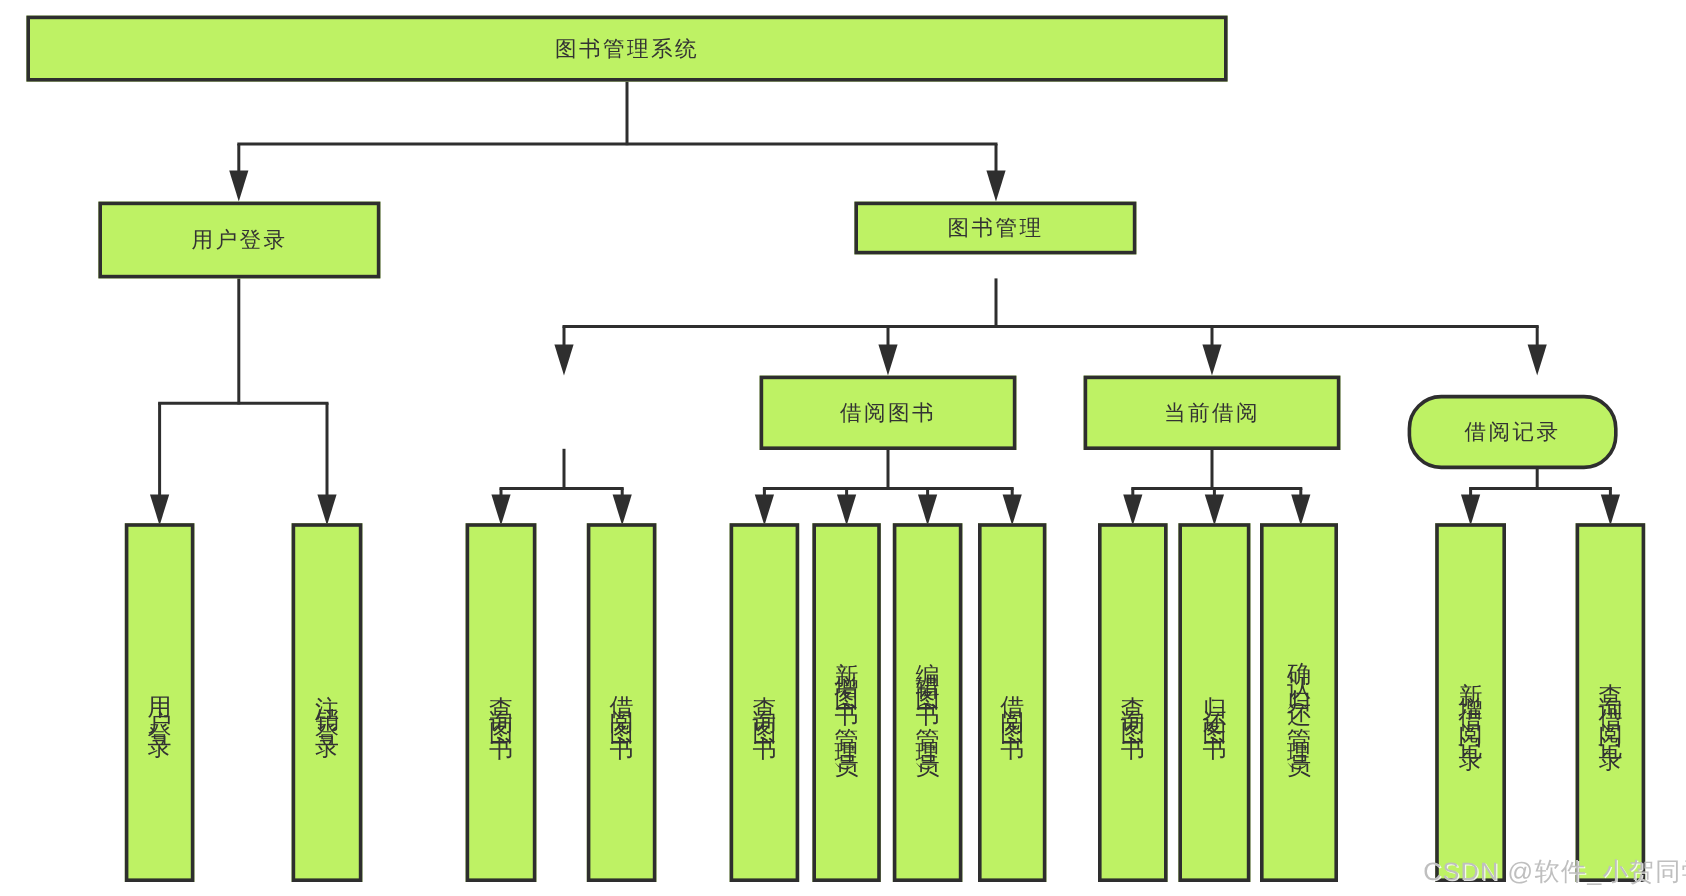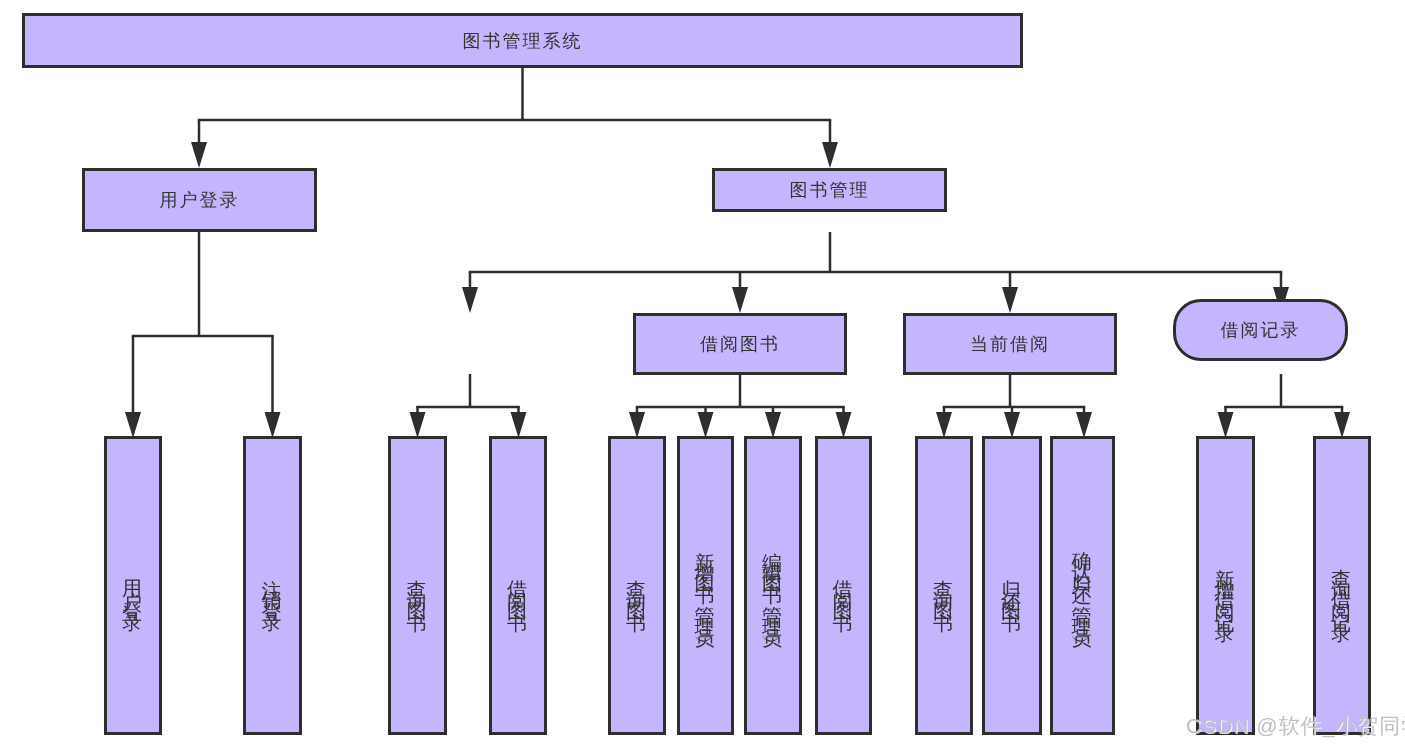--- a/index.html
+++ b/index.html
@@ -13,7 +13,7 @@
   .box{
     position:absolute;
     box-sizing:border-box;
-    background:#c4b5fd;
+    background:#bef264;
     border:3px solid #2e2e2e;
     color:#333;
     display:flex;

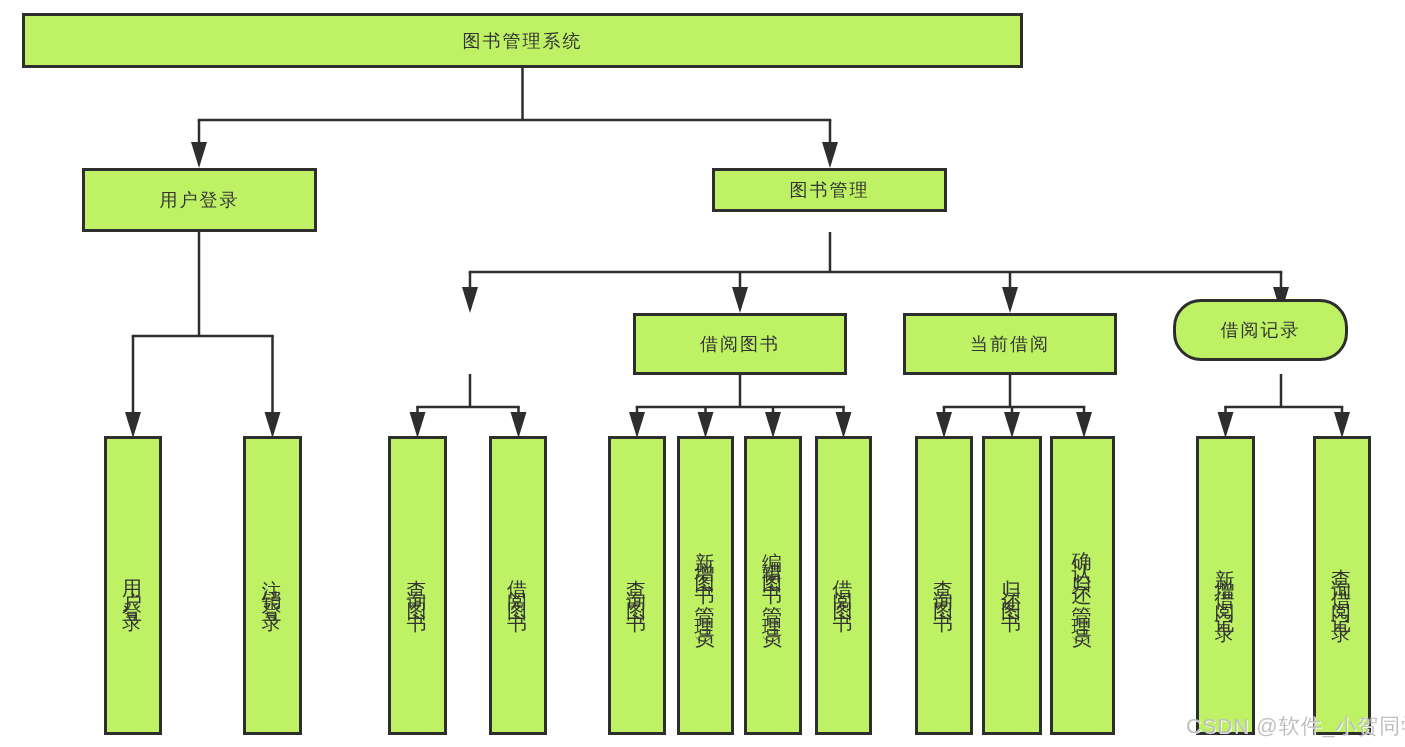--- a/index.html
+++ b/index.html
@@ -145,7 +145,7 @@
   <div class="box hbox" style="left:903px;top:313px;width:214px;height:62px;">
     <span>当前借阅</span>
   </div>
-  <div class="box hbox" style="left:1173px;top:299px;width:175px;height:62px;border-radius:28px;">
+  <div class="box hbox" style="left:1173px;top:329px;width:175px;height:62px;border-radius:28px;">
     <span>借阅记录</span>
   </div>
 

